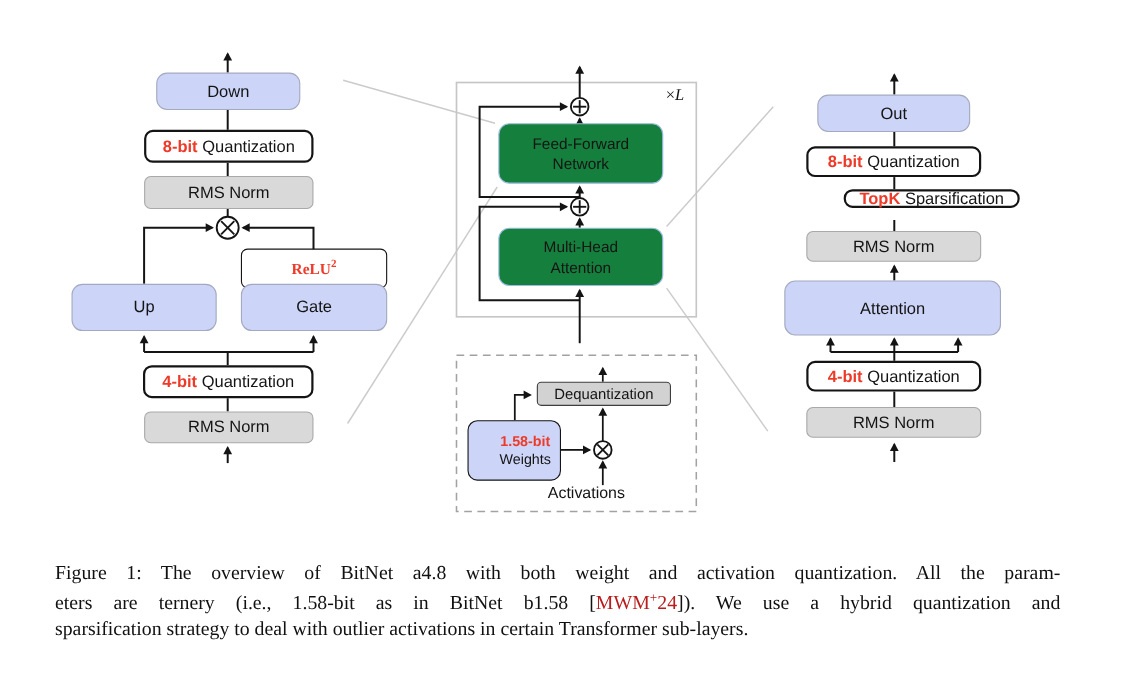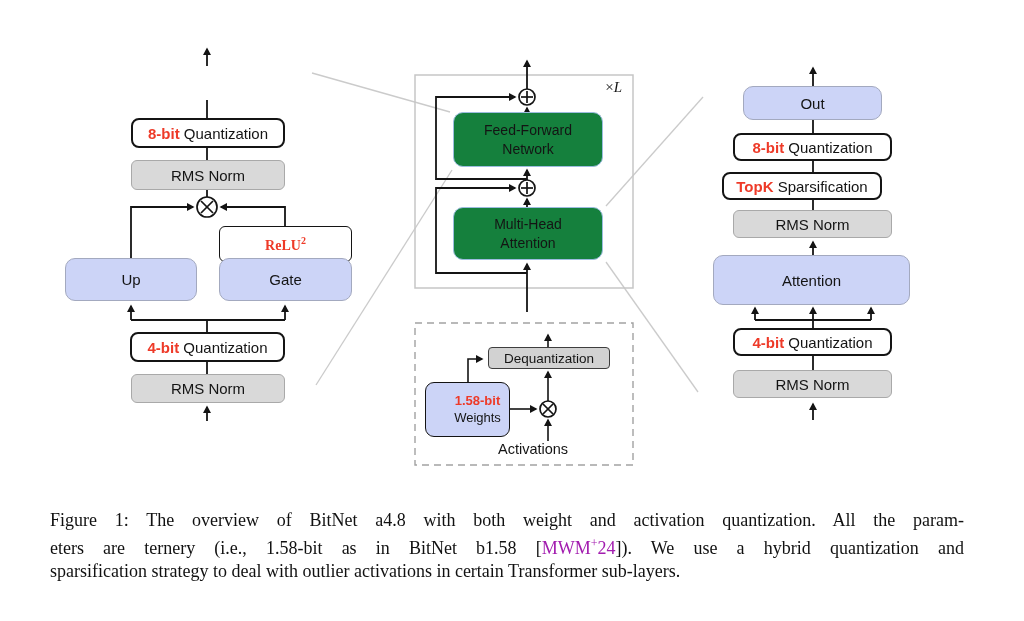--- a/index.html
+++ b/index.html
@@ -121,6 +121,9 @@
     </g>
   </svg>
 
+  <div class="box lav" style="left:142px;top:66px;width:131px;height:34px;">
+    <span>Down</span>
+  </div>
   <div class="box white" style="left:131px;top:118px;width:154px;height:30px;">
     <span><span class="em">8-bit</span><span> Quantization</span></span>
   </div>

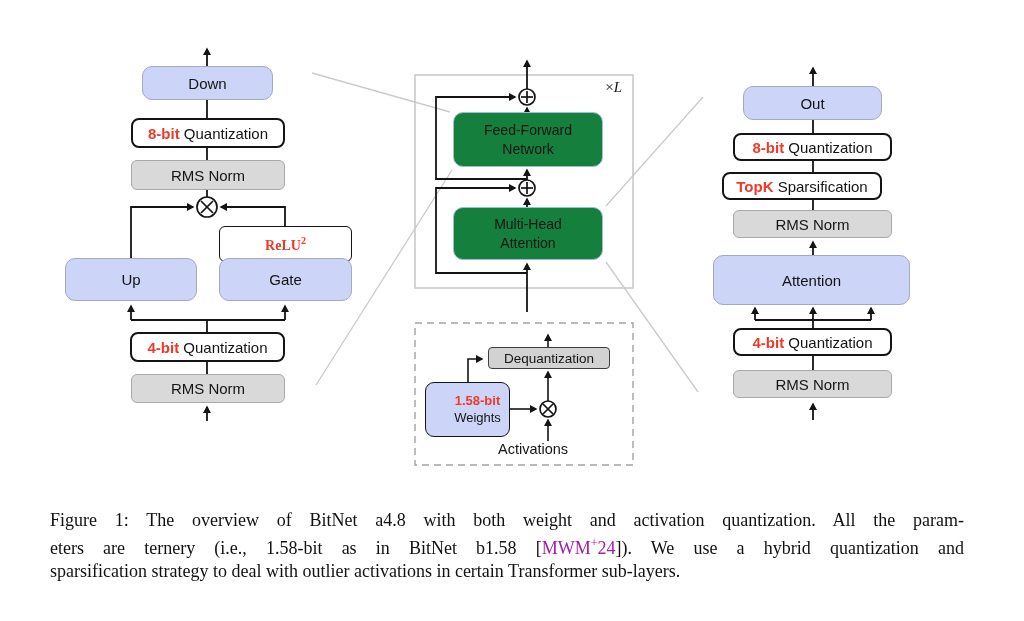--- a/index.html
+++ b/index.html
@@ -179,7 +179,7 @@
   <div class="box white" style="left:733px;top:133px;width:159px;height:28px;">
     <span><span class="em">8-bit</span><span> Quantization</span></span>
   </div>
-  <div class="box white" style="left:722px;top:172px;width:160px;height:28px;">
+  <div class="box white" style="left:767px;top:172px;width:160px;height:17px;">
     <span><span class="em">TopK</span><span> Sparsification</span></span>
   </div>
   <div class="box gray" style="left:733px;top:210px;width:159px;height:28px;">

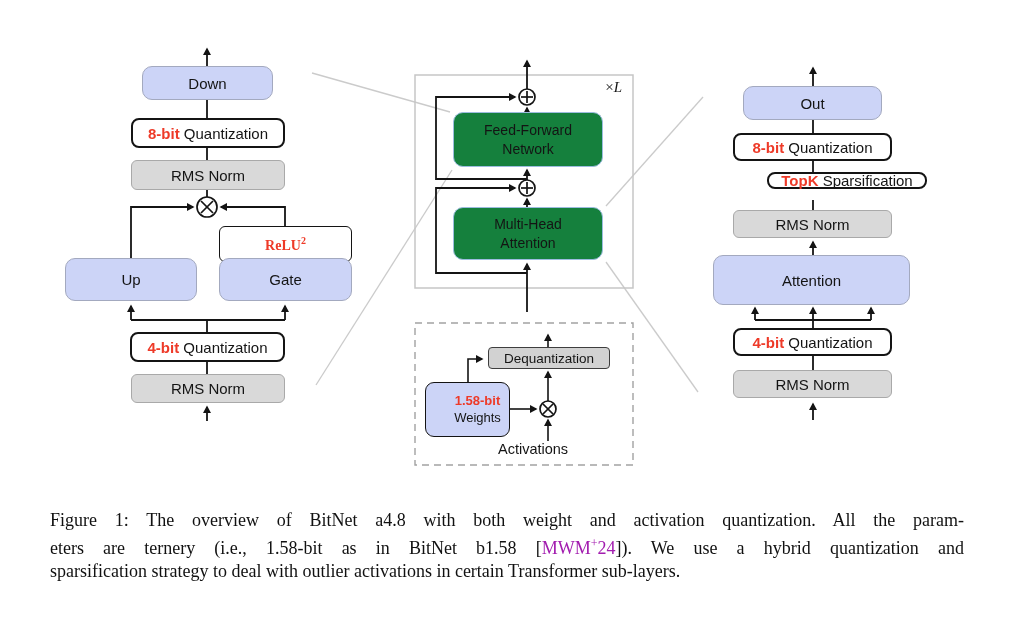--- a/index.html
+++ b/index.html
@@ -25,7 +25,7 @@
   .caption{position:absolute;left:50px;top:509px;width:914px;z-index:2;
            font-family:"Liberation Serif",serif;font-size:18px;line-height:23px;color:#111;}
   .jline{text-align:justify;text-align-last:justify;}
-  .cite{color:#a21caf;}
+  .cite{color:#b91c1c;}
   .cite sup{font-size:12px;}
 </style>
 </head>

